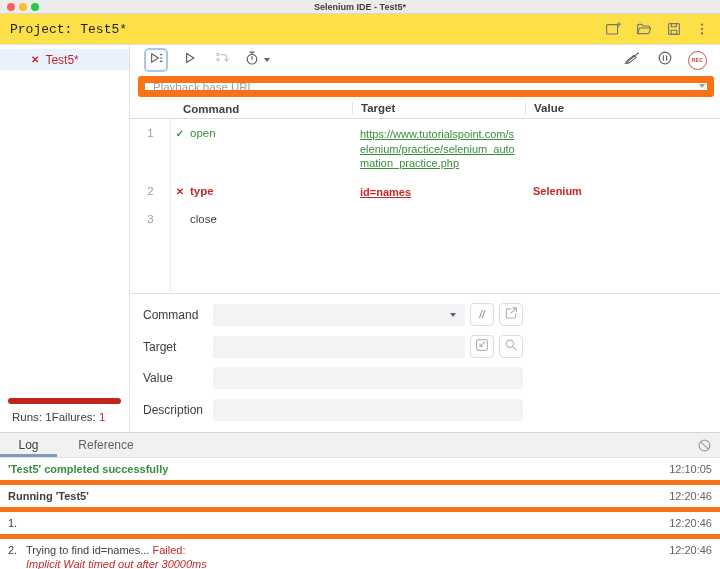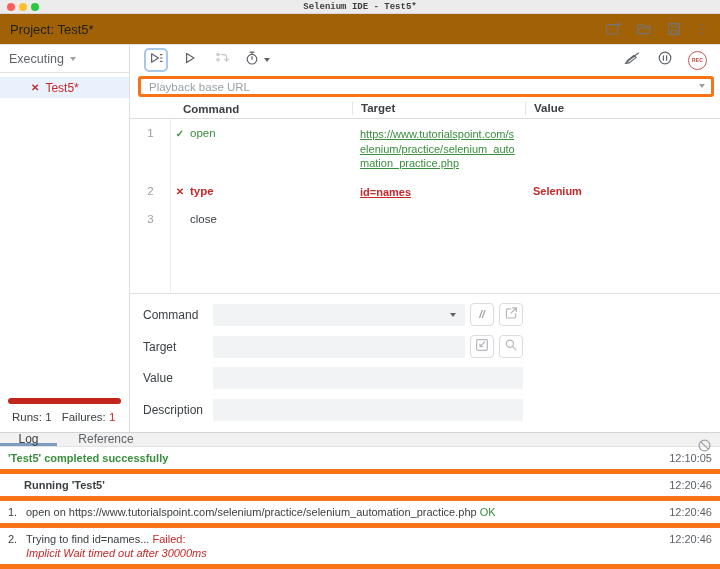--- a/index.html
+++ b/index.html
@@ -12,7 +12,7 @@
   .lights { display:flex; gap:4px; margin-left:7px; }
   .light { width:8px; height:8px; border-radius:50%; }
   .light.red{background:#ff5f57} .light.yellow{background:#febc2e} .light.green{background:#28c840}
-  .window-title { position:absolute; left:0; right:0; text-align:center; font-size:9px; font-weight:bold; color:#3f3f3f;font-family:Liberation Mono, monospace; }
+  .window-title { position:absolute; left:0; right:0; text-align:center; font-size:9px; font-weight:bold; color:#3f3f3f; }
 
   
   .project-bar { height:31px; display:flex; align-items:center; padding:0 12px 0 10px; border-bottom:1px solid #e0e0e0; background:#a16207; }

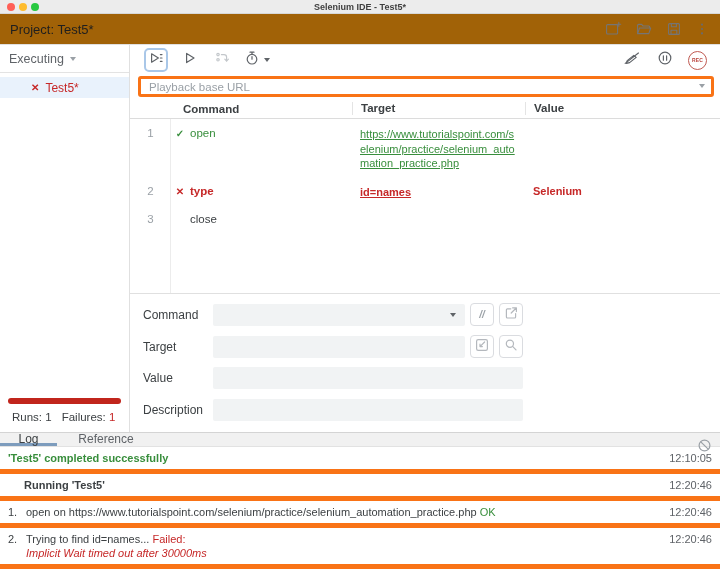--- a/index.html
+++ b/index.html
@@ -15,7 +15,7 @@
   .window-title { position:absolute; left:0; right:0; text-align:center; font-size:9px; font-weight:bold; color:#3f3f3f; }
 
   
-  .project-bar { height:31px; display:flex; align-items:center; padding:0 12px 0 10px; border-bottom:1px solid #e0e0e0; background:#a16207; }
+  .project-bar { height:31px; display:flex; align-items:center; padding:0 12px 0 10px; border-bottom:1px solid #e0e0e0; background:#fde047;font-family:Liberation Mono, monospace; }
   .project-title { font-size:13px; color:#1f1f1f; }
   .project-title b { font-weight:normal; }
   .project-actions { margin-left:auto; display:flex; align-items:center; gap:14px; }

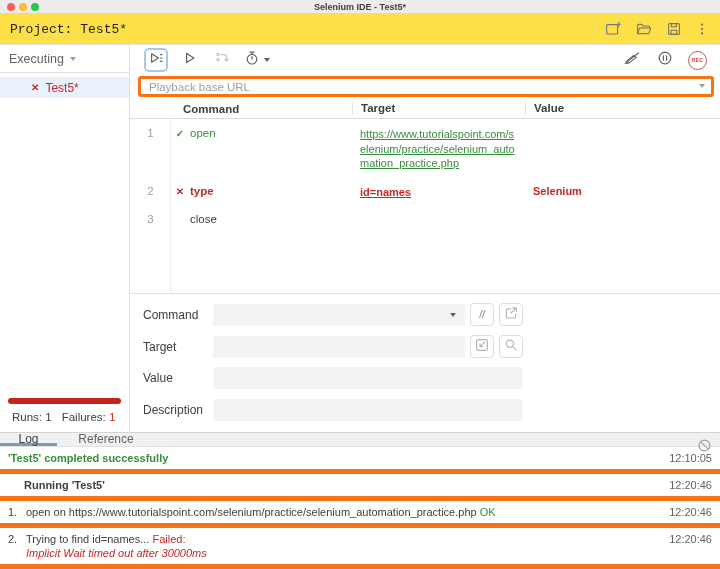--- a/index.html
+++ b/index.html
@@ -171,10 +171,6 @@
   <div class="app-body">
 
     <div class="sidebar">
-      <div class="sidebar-header">
-        <span>Executing</span>
-        <span class="caret-down lt"></span>
-      </div>
       <div class="test-item">
         <span class="x">✕</span>
         <span>Test5*</span>

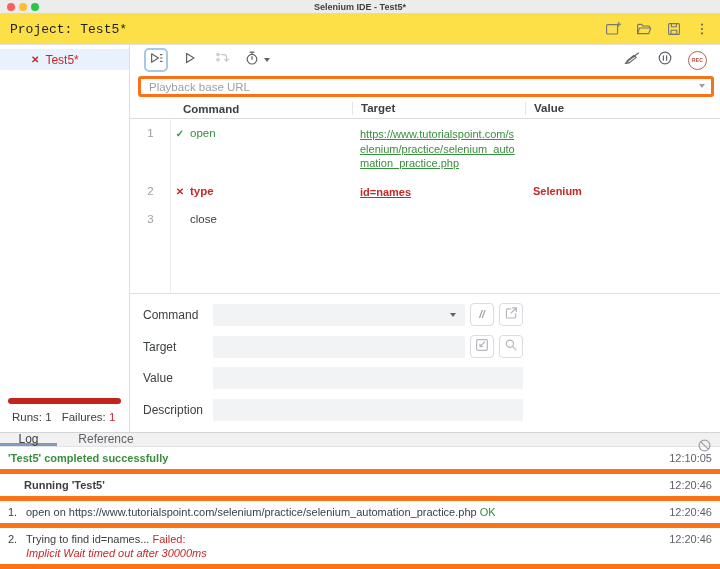--- a/index.html
+++ b/index.html
@@ -50,7 +50,7 @@
 
   
   .url-row { padding:1px 6px 0 8px; position:relative; }
-  .url-input { width:576px; height:21px; border:3px solid #f97316; border-radius:3px; font-family:"Liberation Sans",sans-serif; font-size:11.5px; color:#3c4043; padding:0 20px 0 8px; outline:none; background:#fff; }
+  .url-input { width:576px; height:21px; border:7px solid #f97316; border-radius:3px; font-family:"Liberation Sans",sans-serif; font-size:11.5px; color:#3c4043; padding:0 20px 0 8px; outline:none; background:#fff; }
   .url-input::placeholder { color:#9aa0a6; }
   .url-caret { position:absolute; right:15px; top:9px; }
 

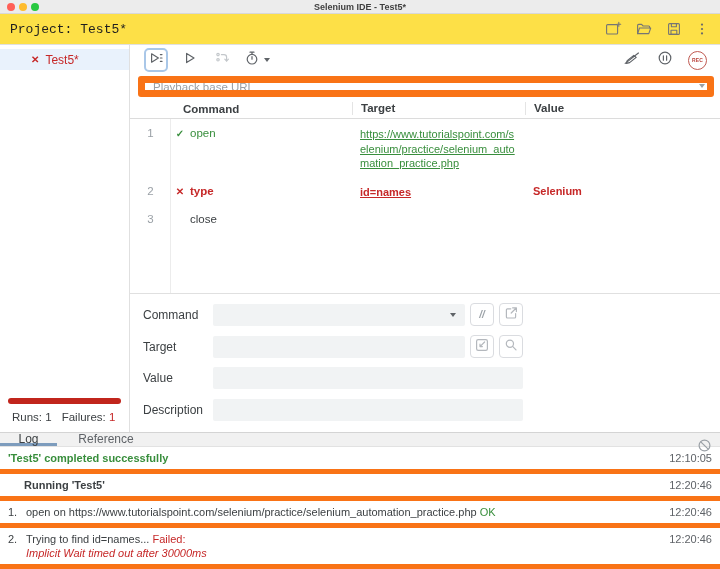--- a/index.html
+++ b/index.html
@@ -31,7 +31,7 @@
   .test-item { margin-top:4px; height:21px; background:#e9f2fc; display:flex; align-items:center; font-size:12px; color:#c62828; padding-left:31px; gap:6px; }
   .test-item .x { font-size:10px; font-weight:bold; color:#c62828; }
   .progress-bar { position:absolute; left:8px; right:8px; top:353px; height:6px; border-radius:3px; background:#c1251c; }
-  .run-stats { position:absolute; left:12px; top:366px; font-size:11.5px; color:#3c4043; display:flex; gap:10px; }
+  .run-stats { position:absolute; left:12px; top:366px; font-size:11.5px; color:#3c4043; display:flex; }
   .run-stats .fail-val { color:#c62828; }
   .run-stats span { white-space:nowrap; }
 

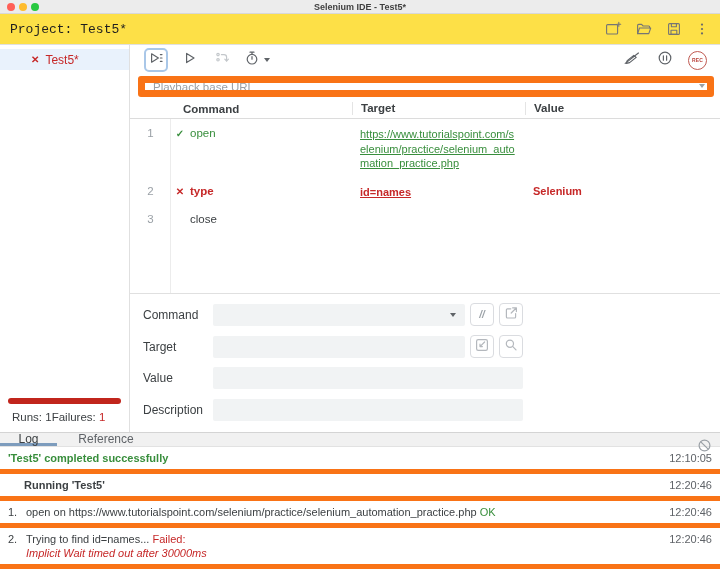--- a/index.html
+++ b/index.html
@@ -88,7 +88,7 @@
 
   
   .log-panel { height:137px; border-top:1px solid #d4d4d4; background:#fff; }
-  .log-tabs { height:14px; background:#f1f1f1; border-bottom:1px solid #e2e2e2; display:flex; align-items:stretch; position:relative; }
+  .log-tabs { height:25px; background:#f1f1f1; border-bottom:1px solid #e2e2e2; display:flex; align-items:stretch; position:relative; }
   .log-tab { display:flex; align-items:center; justify-content:center; font-size:12px; color:#5f6368; border-bottom:3px solid transparent; padding-top:2px; }
   .log-tab.active { width:57px; border-bottom-color:#7d9cbd; color:#3c4043; }
   .log-tab.plain { width:98px; }

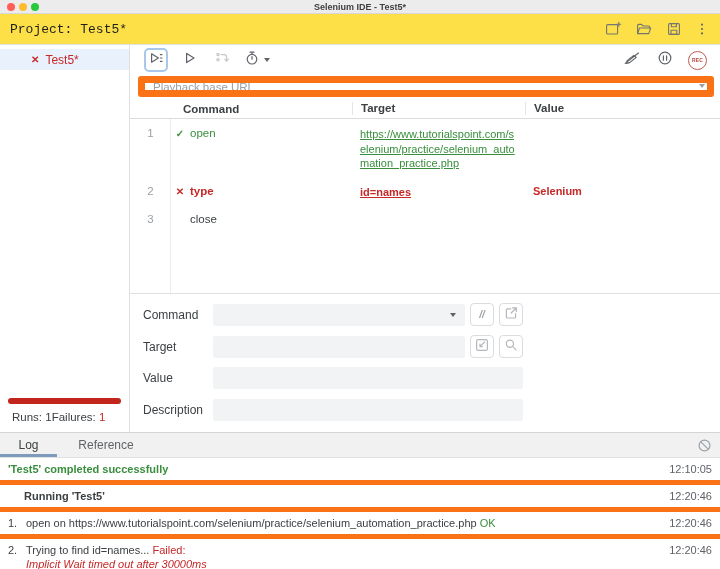--- a/index.html
+++ b/index.html
@@ -100,7 +100,7 @@
   .log-body { flex:1; min-width:0; }
   .log-time { margin-left:auto; color:#5f6368; white-space:nowrap; padding-left:10px; font-size:11px; }
   .lg-success { color:#388e3c; font-weight:bold; }
-  .lg-bold { font-weight:bold; color:#3c4043;margin-left:16px; }
+  .lg-bold { font-weight:bold; color:#3c4043; }
   .lg-error { color:#c62828; font-weight:bold; }
   .sx-ok { color:#388e3c; }
   .sx-failed { color:#c62828;margin-top:20px; }

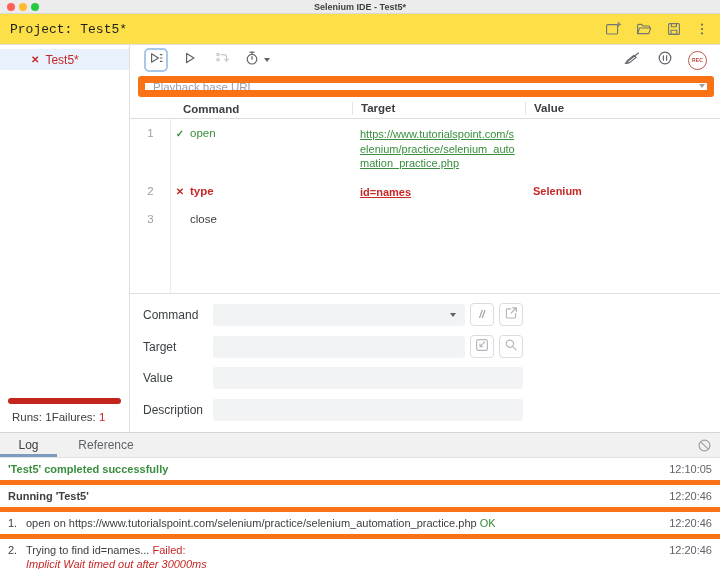--- a/index.html
+++ b/index.html
@@ -361,10 +361,6 @@
       </div>
       <div class="log-entry">
         <div class="log-num">1.</div>
-        <div class="log-body">
-          <span>open on https://www.tutorialspoint.com/selenium/practice/selenium_automation_practice.php</span>
-          <span class="sx-ok">OK</span>
-        </div>
         <div class="log-time">12:20:46</div>
       </div>
       <div class="log-entry">

